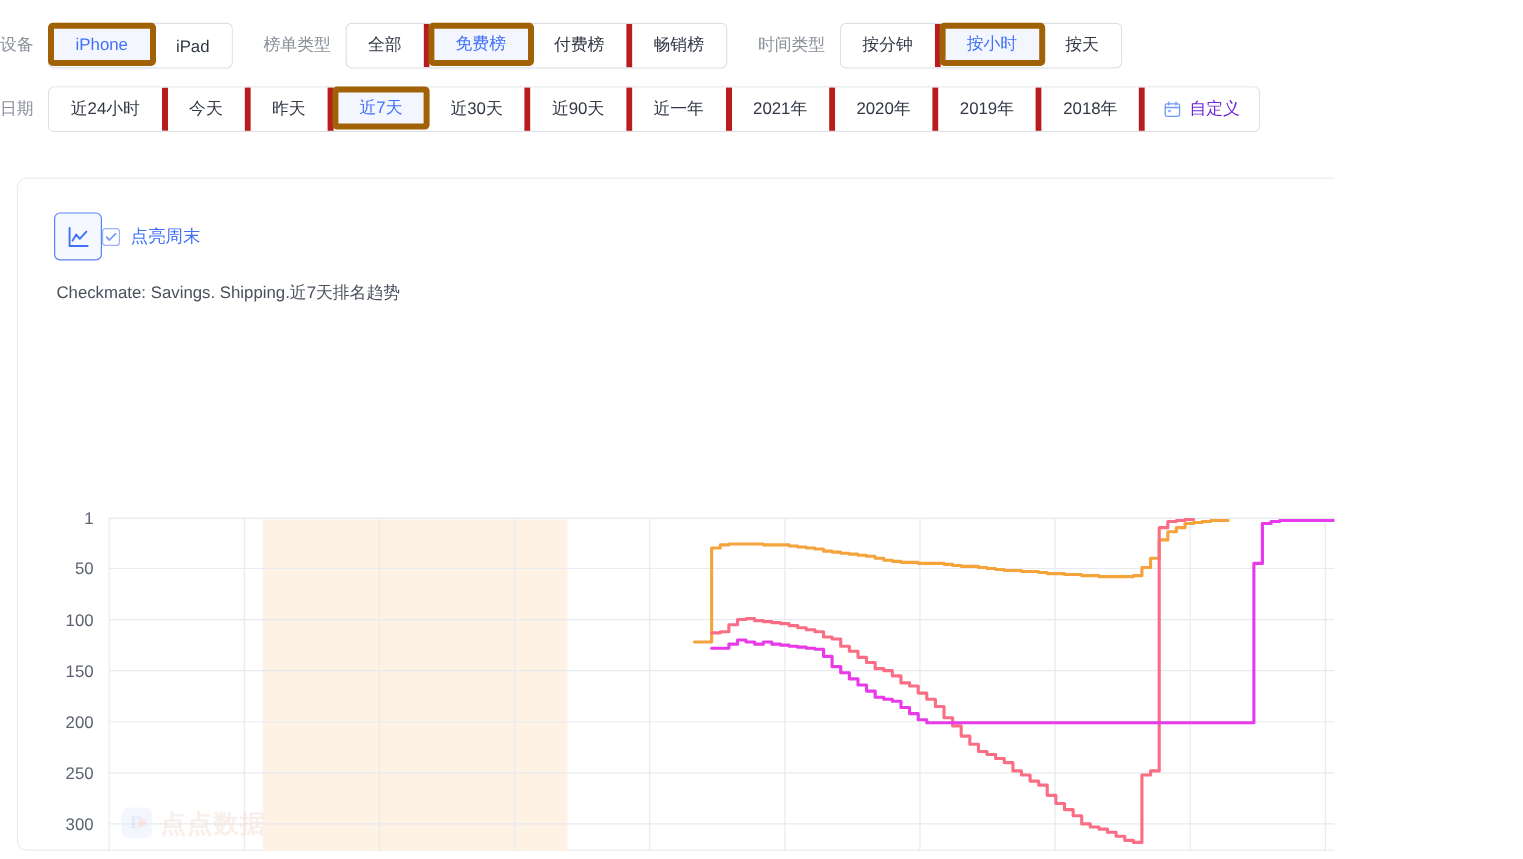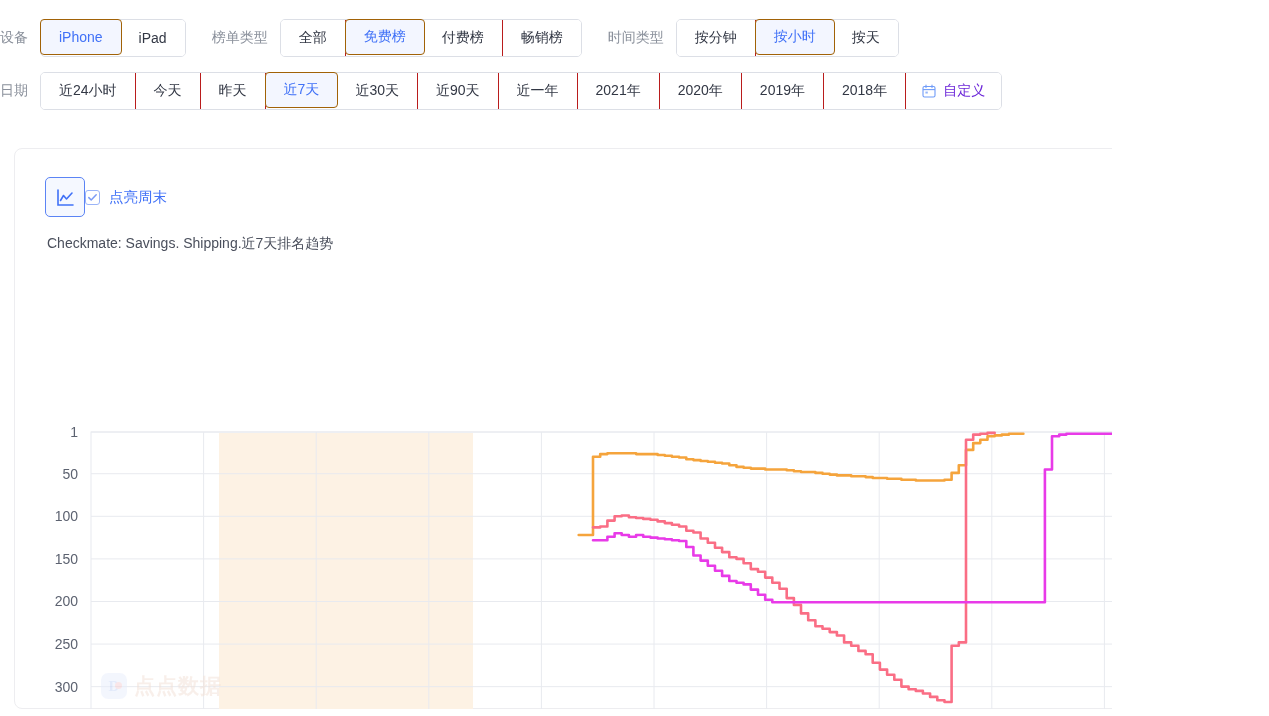--- a/index.html
+++ b/index.html
@@ -78,7 +78,7 @@
   .btn-group .seg.active {
     color: #4071f7;
     background: #f3f6ff;
-    border: 1px solid #a16207;
+    border: 5px solid #a16207;
     border-radius: 4px;
     margin: -1px;
     z-index: 3;

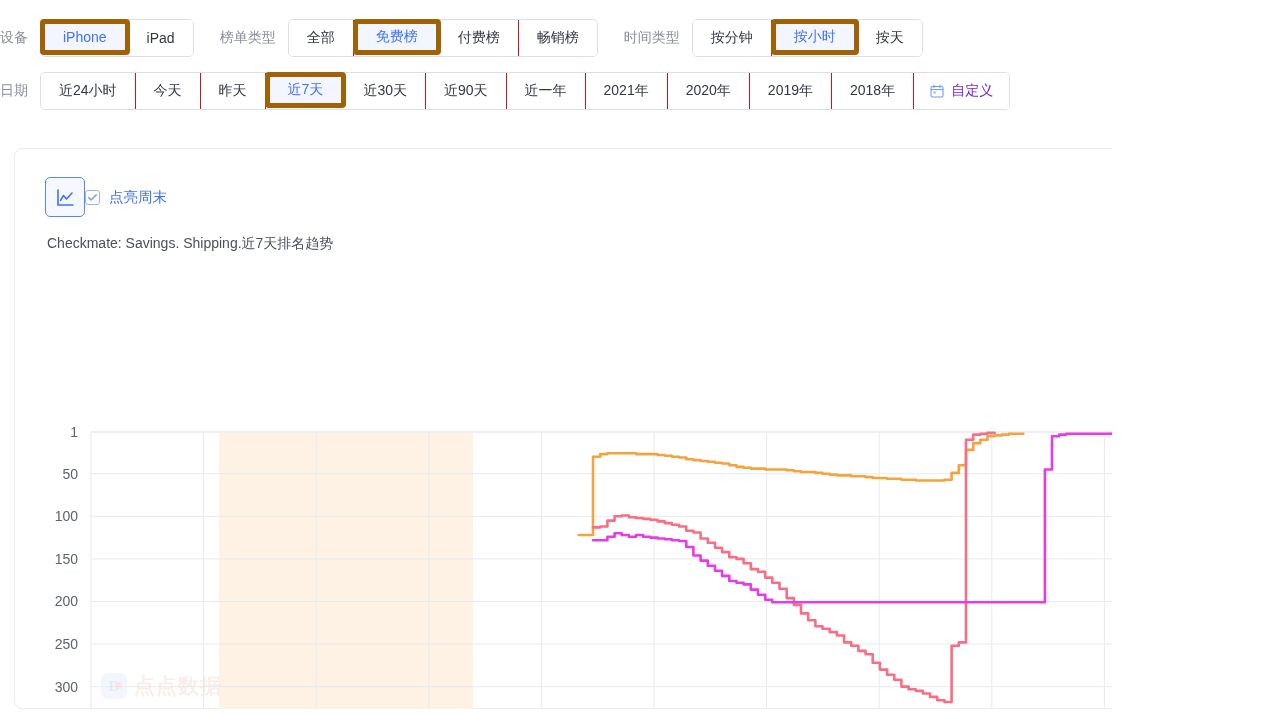--- a/index.html
+++ b/index.html
@@ -66,7 +66,7 @@
     font-size: 14px;
     color: #323744;
     background: #ffffff;
-    border-right: 1px solid #b91c1c;
+    border-right: 5px solid #b91c1c;
     cursor: pointer;
     white-space: nowrap;
     box-sizing: border-box;

